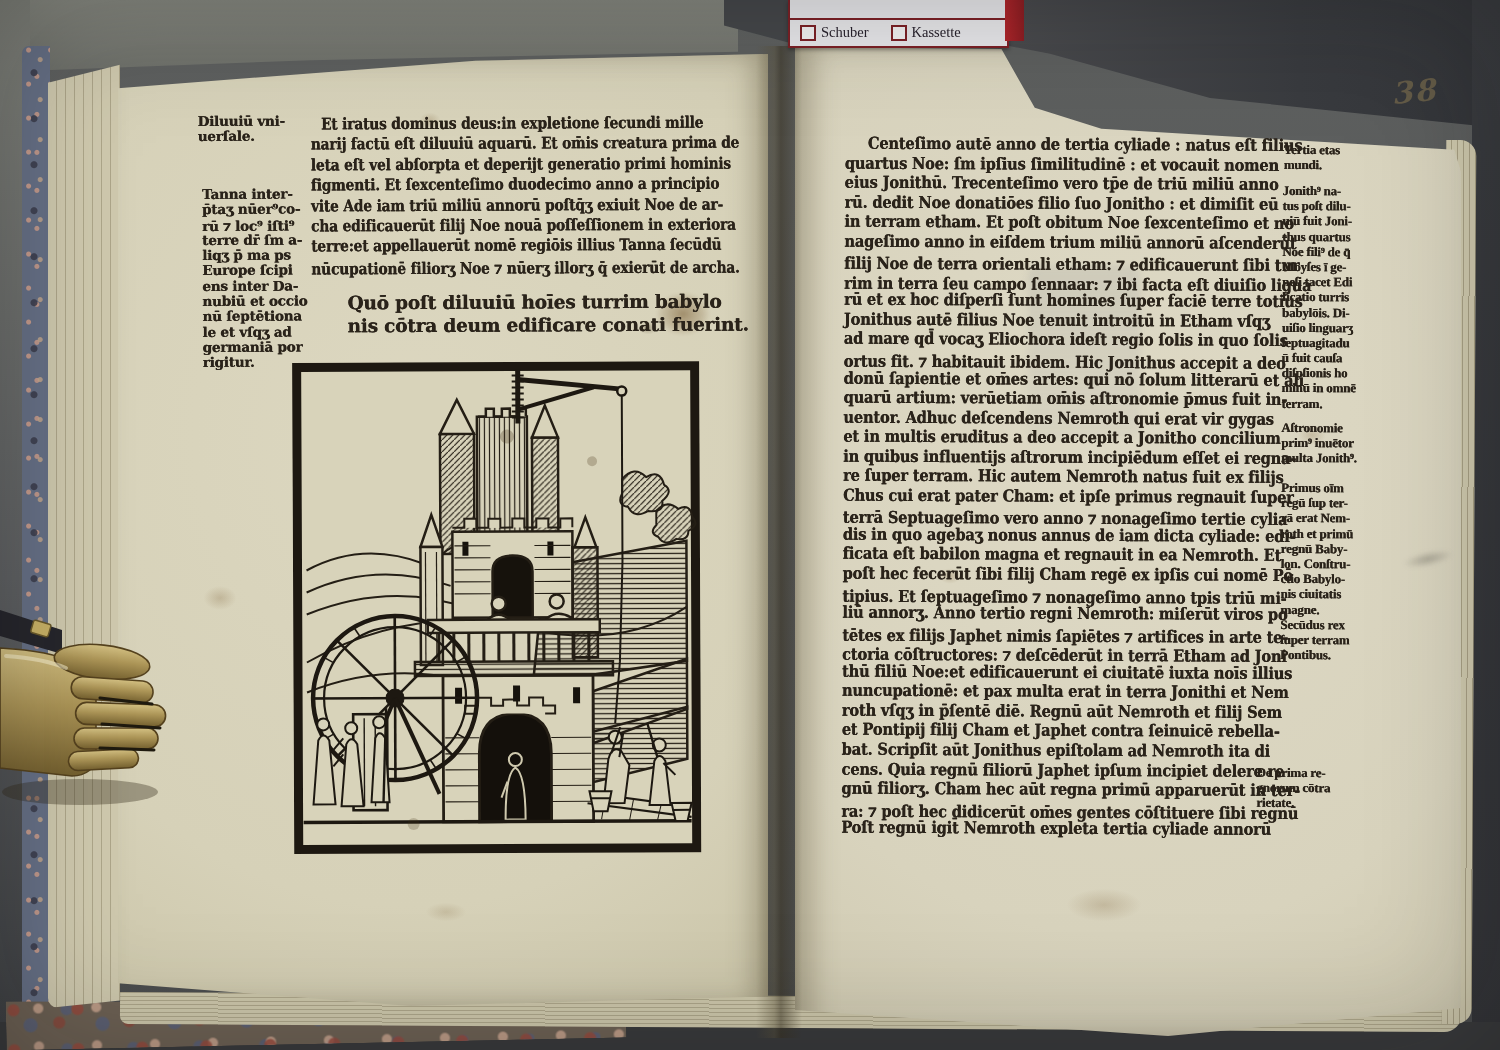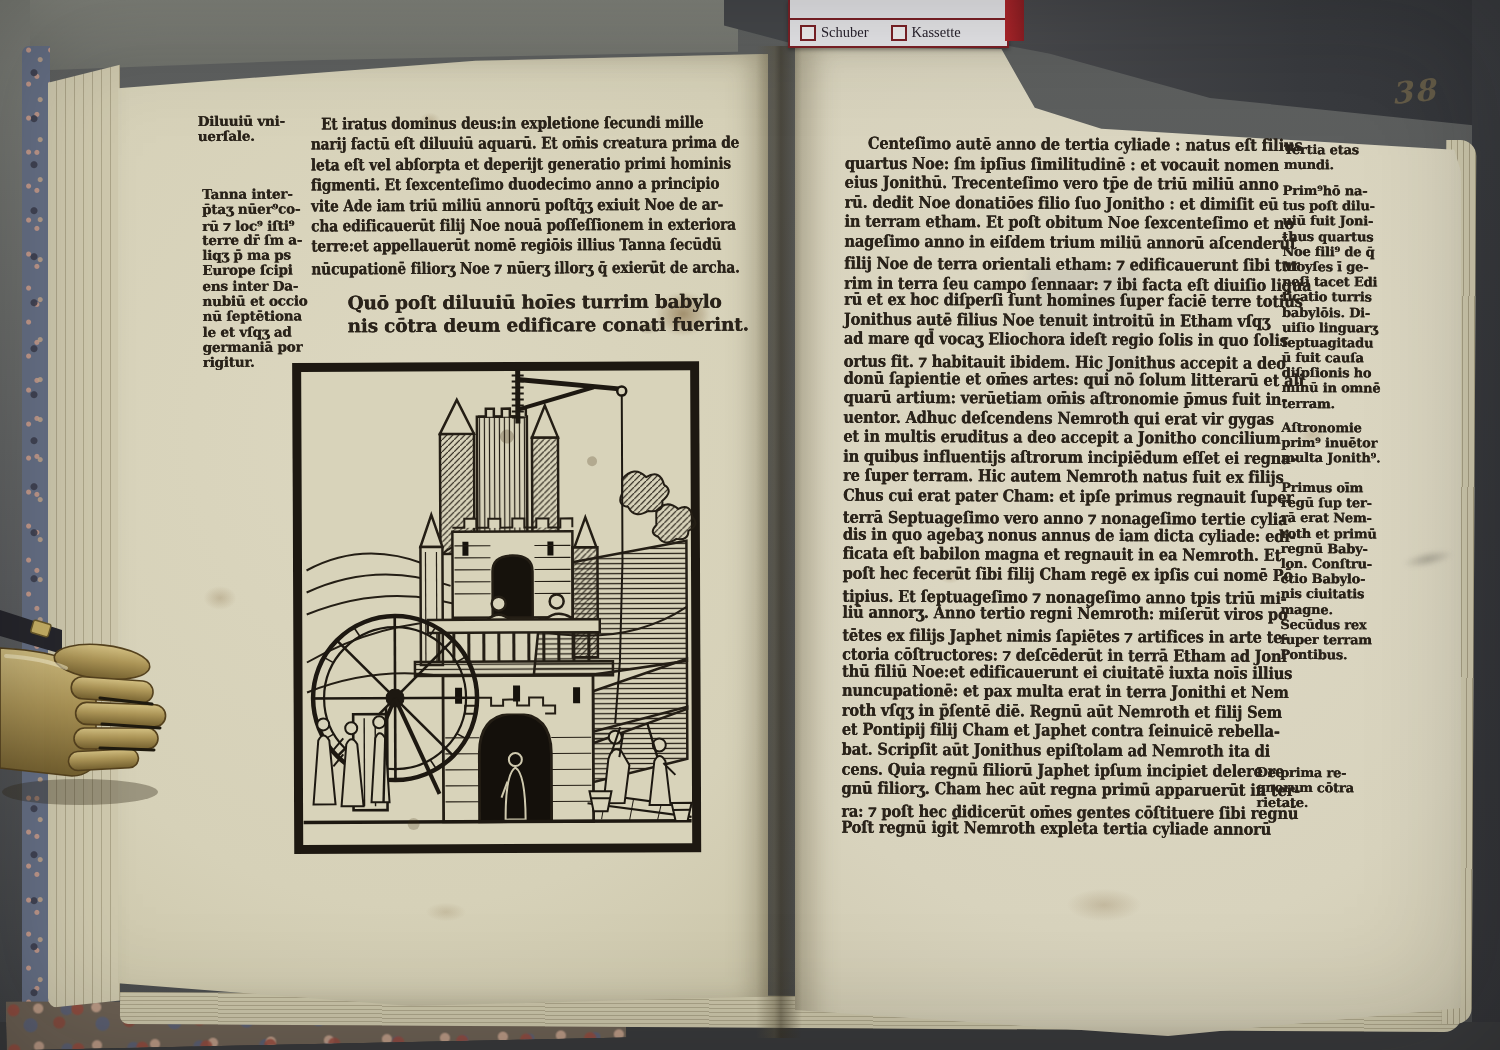--- a/index.html
+++ b/index.html
@@ -75,7 +75,7 @@
   .bodyR .line:first-child{padding-left:26px;}
   .heading .line{height:23px;font-size:18.5px;letter-spacing:-.2px;}
   .mnote .line{height:15.3px;font-size:13.5px;letter-spacing:-.2px;white-space:nowrap;}
-  .rnote .line{height:15.2px;font-size:13px;letter-spacing:-.2px;white-space:nowrap;}
+  .rnote .line{height:15.2px;font-size:13px;letter-spacing:-.2px;white-space:nowrap;font-family:Liberation Serif, serif;}
   .content-left{transform:rotate(-.25deg);transform-origin:420px 450px;}
   .content-right{transform:rotate(.3deg);transform-origin:1100px 480px;}
   .bodyL{left:312px;top:114px;width:412px;}

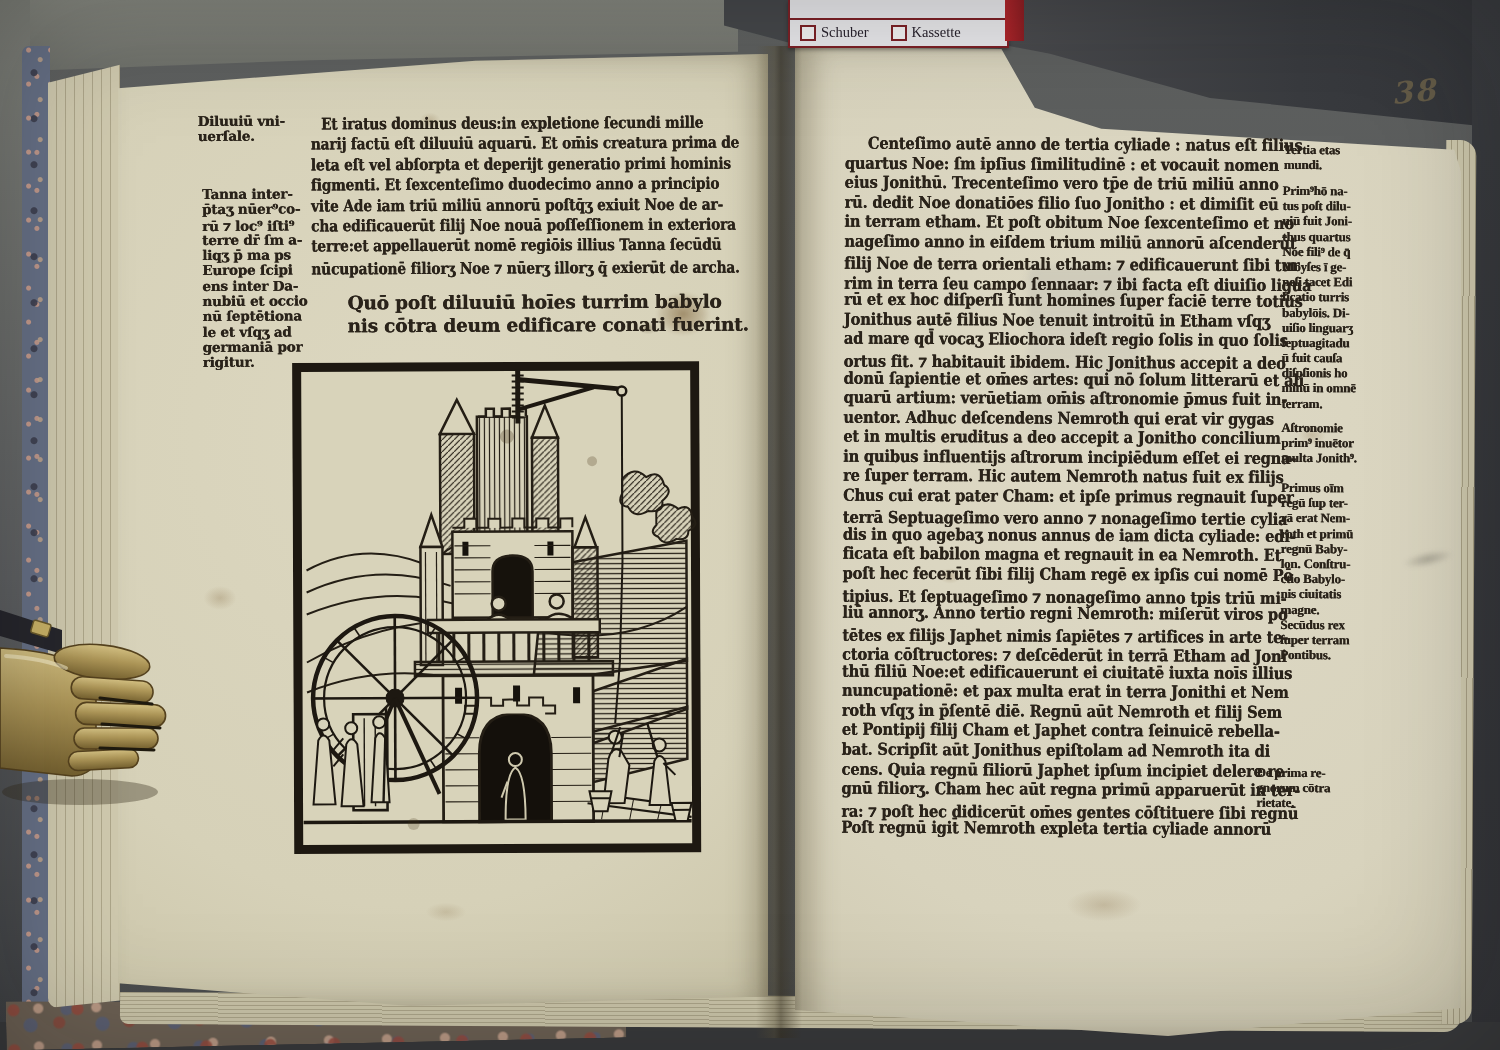--- a/index.html
+++ b/index.html
@@ -456,7 +456,7 @@
         <div class="line">mundi.</div>
       </div>
     <div class="abs ink rnote textblock rnoteblk rm1">
-        <div class="line">Prim⁹hō na-</div>
+        <div class="line">Jonith⁹ na-</div>
         <div class="line">tus poſt dilu-</div>
         <div class="line">uiū fuit Joni-</div>
         <div class="line">thus quartus</div>

